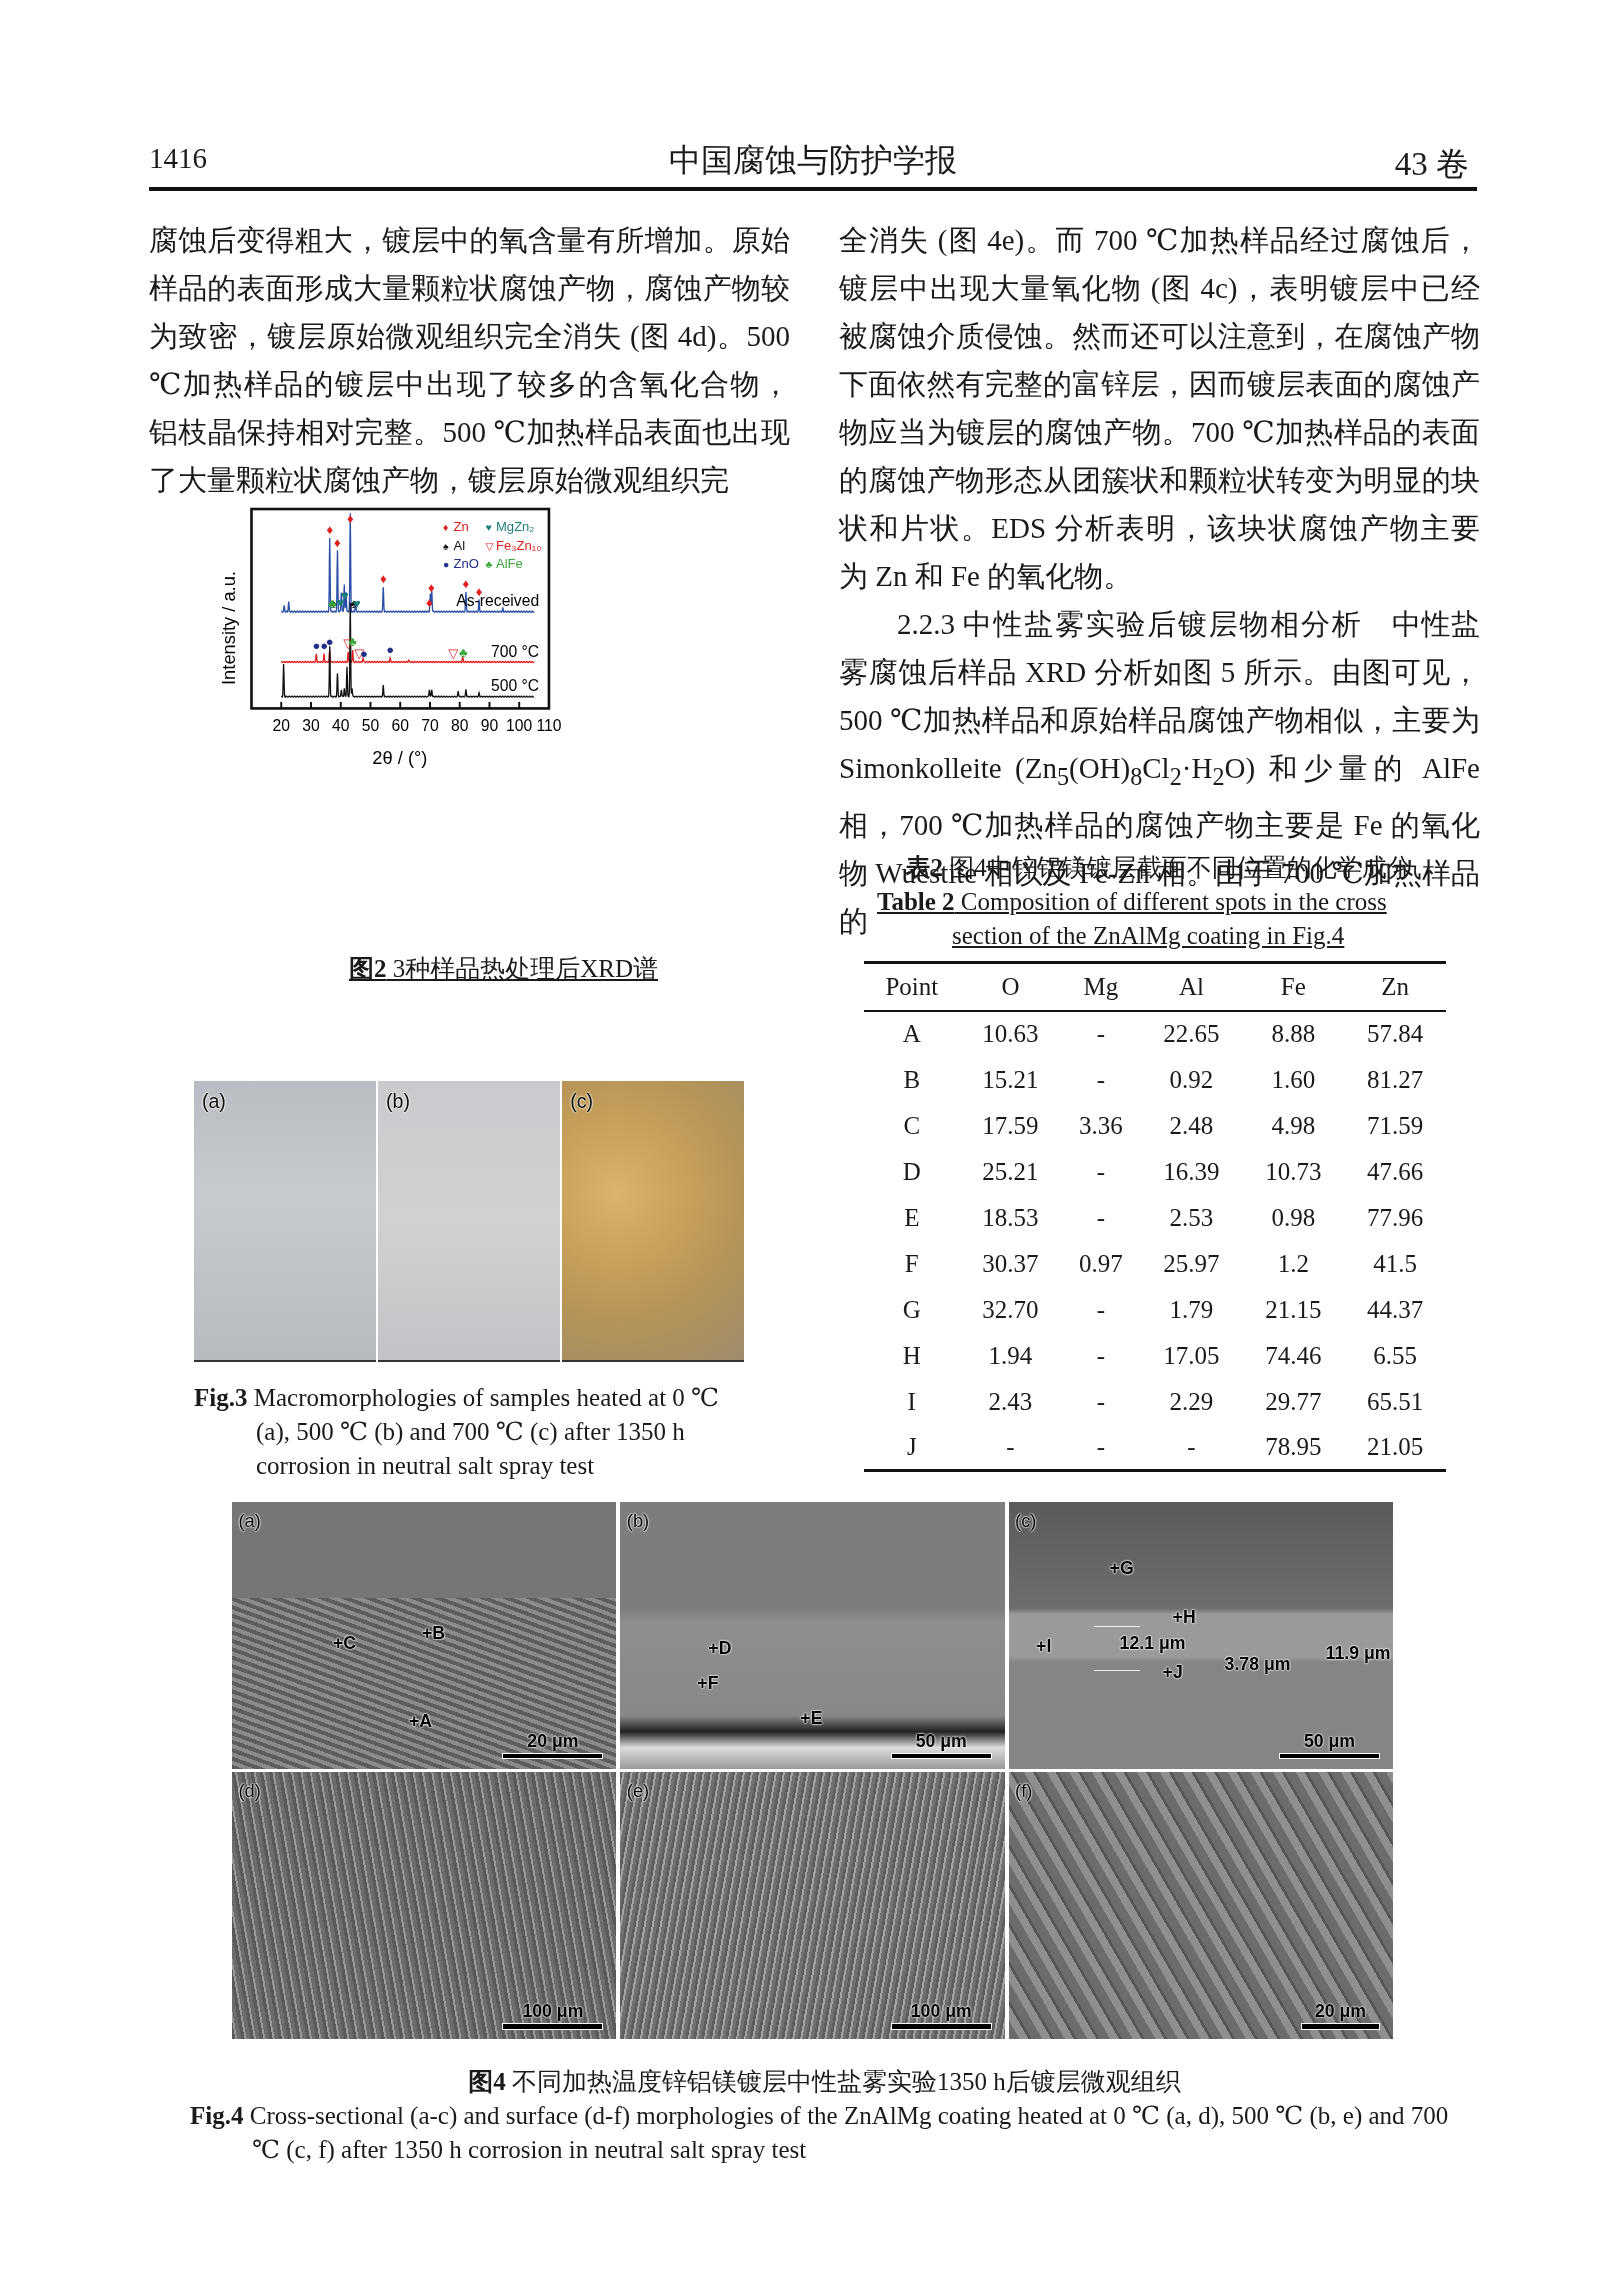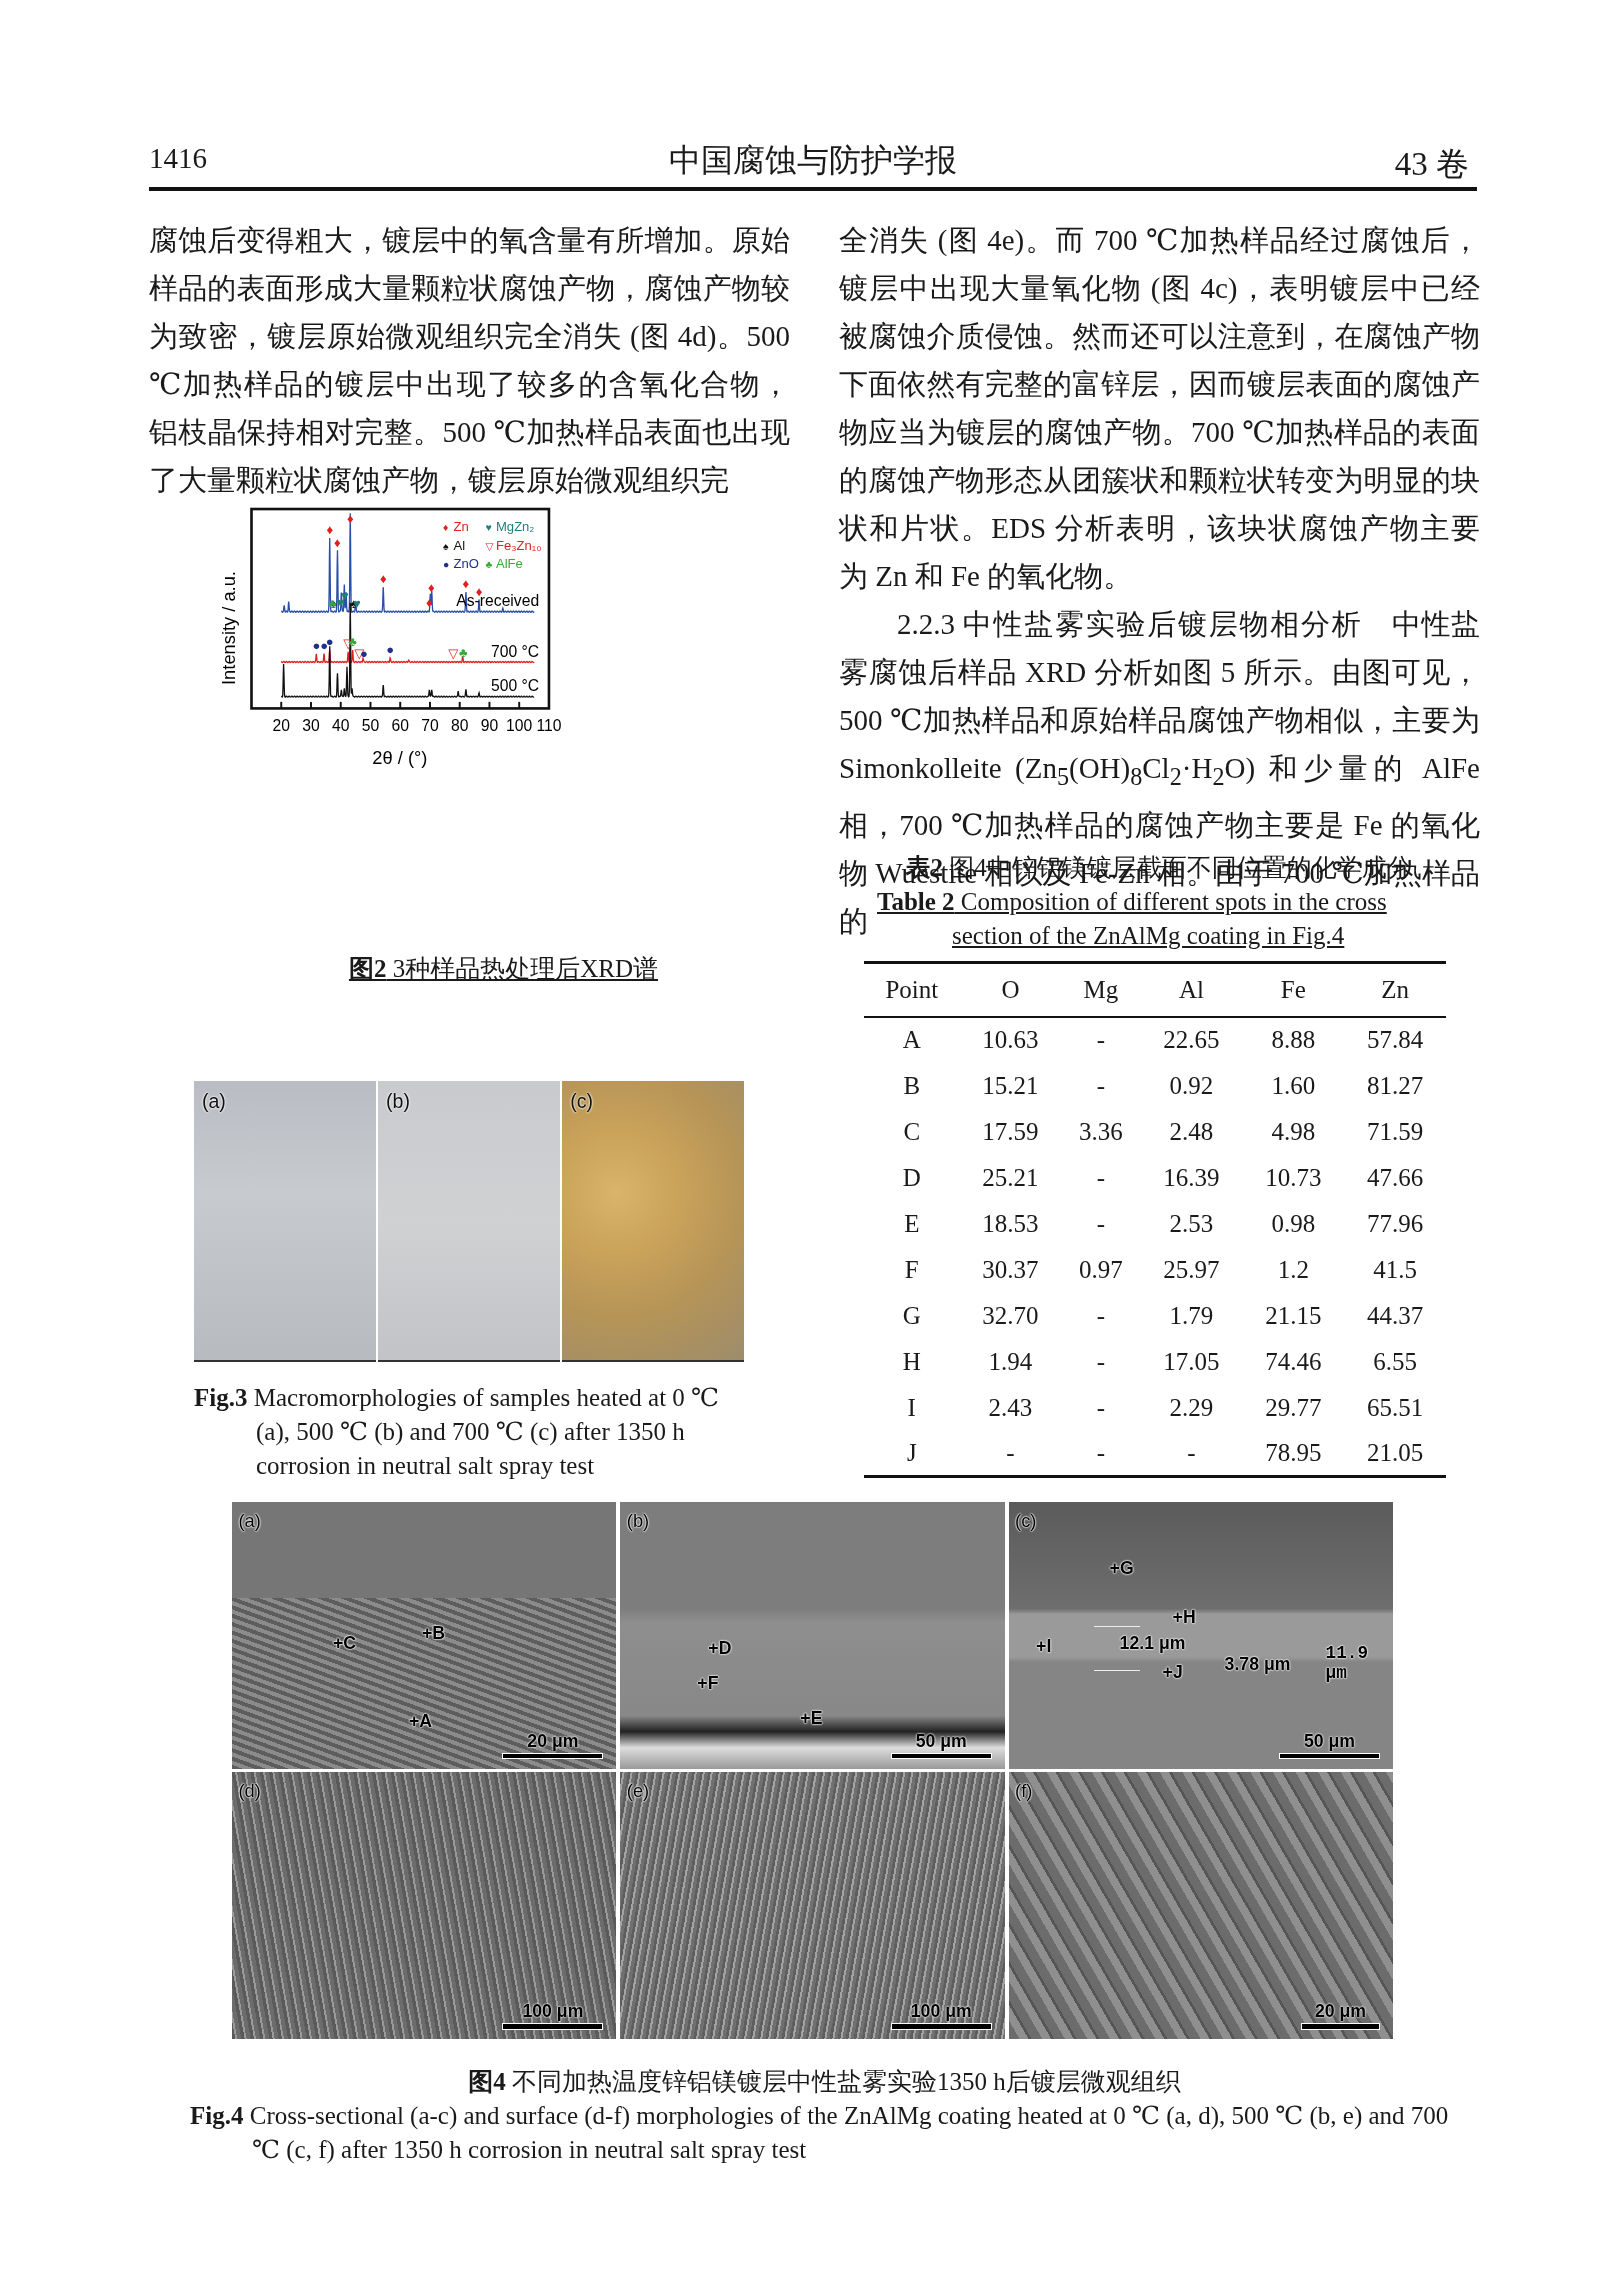--- a/index.html
+++ b/index.html
@@ -42,7 +42,7 @@
   .tbl-wrap { position: absolute; left: 864px; top: 961px; width: 582px; }
   table { width: 100%; border-collapse: collapse; font-size: 25px; }
   table th, table td { text-align: center; font-weight: normal; height: 46px; }
-  thead tr th { border-top: 3.3px solid #111; border-bottom: 2px solid #111; height: 54px; }
+  thead tr th { border-top: 3.3px solid #111; border-bottom: 2px solid #111; height: 48px; }
   tbody tr:last-child td { border-bottom: 3.3px solid #111; }
 
   

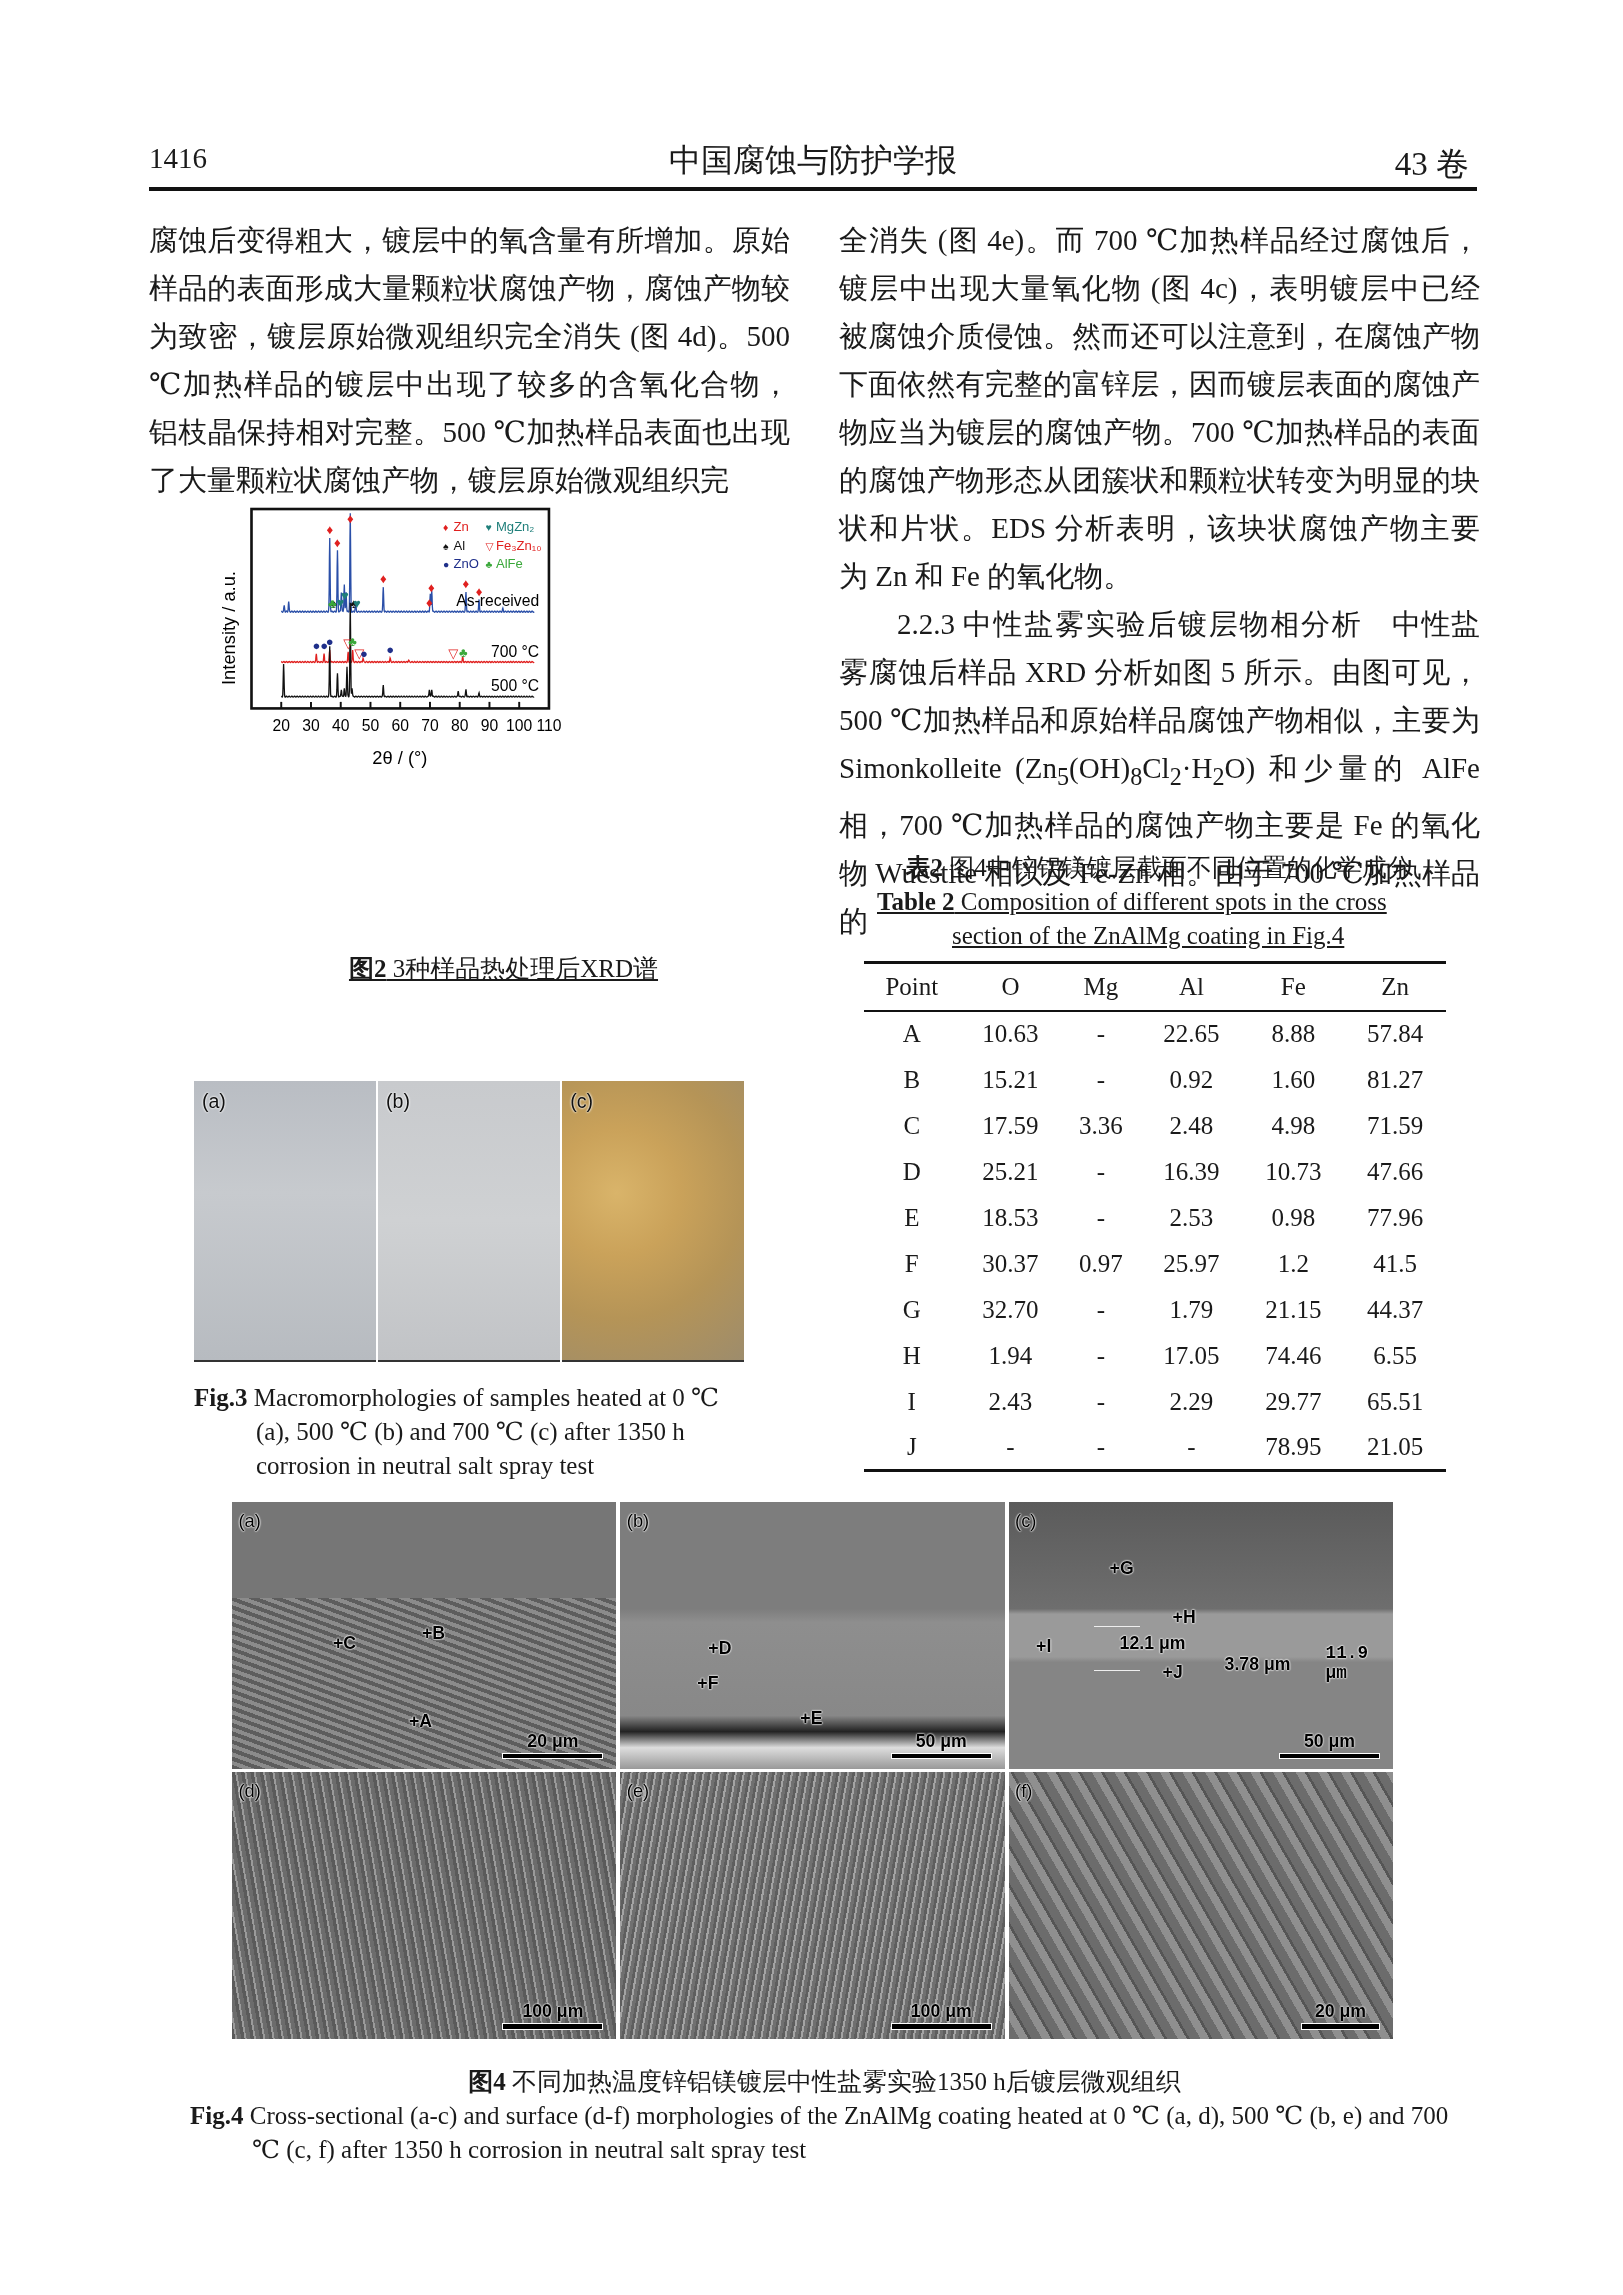--- a/index.html
+++ b/index.html
@@ -310,7 +310,7 @@
     <span class="pt" style="left:154px;top:160px;">+J</span>
     <span class="pt" style="left:111px;top:131px;">12.1 μm</span>
     <span class="pt" style="left:216px;top:152px;">3.78 μm</span>
-    <span class="pt" style="left:317px;top:141px;font-family:Liberation Mono, monospace;">11.9 μm</span>
+    <span class="pt" style="left:317px;top:141px;">11.9 μm</span>
     <div class="meas" style="left:85px;top:124px;"></div>
     <div class="meas" style="left:85px;top:168px;"></div>
     <div class="sb">

